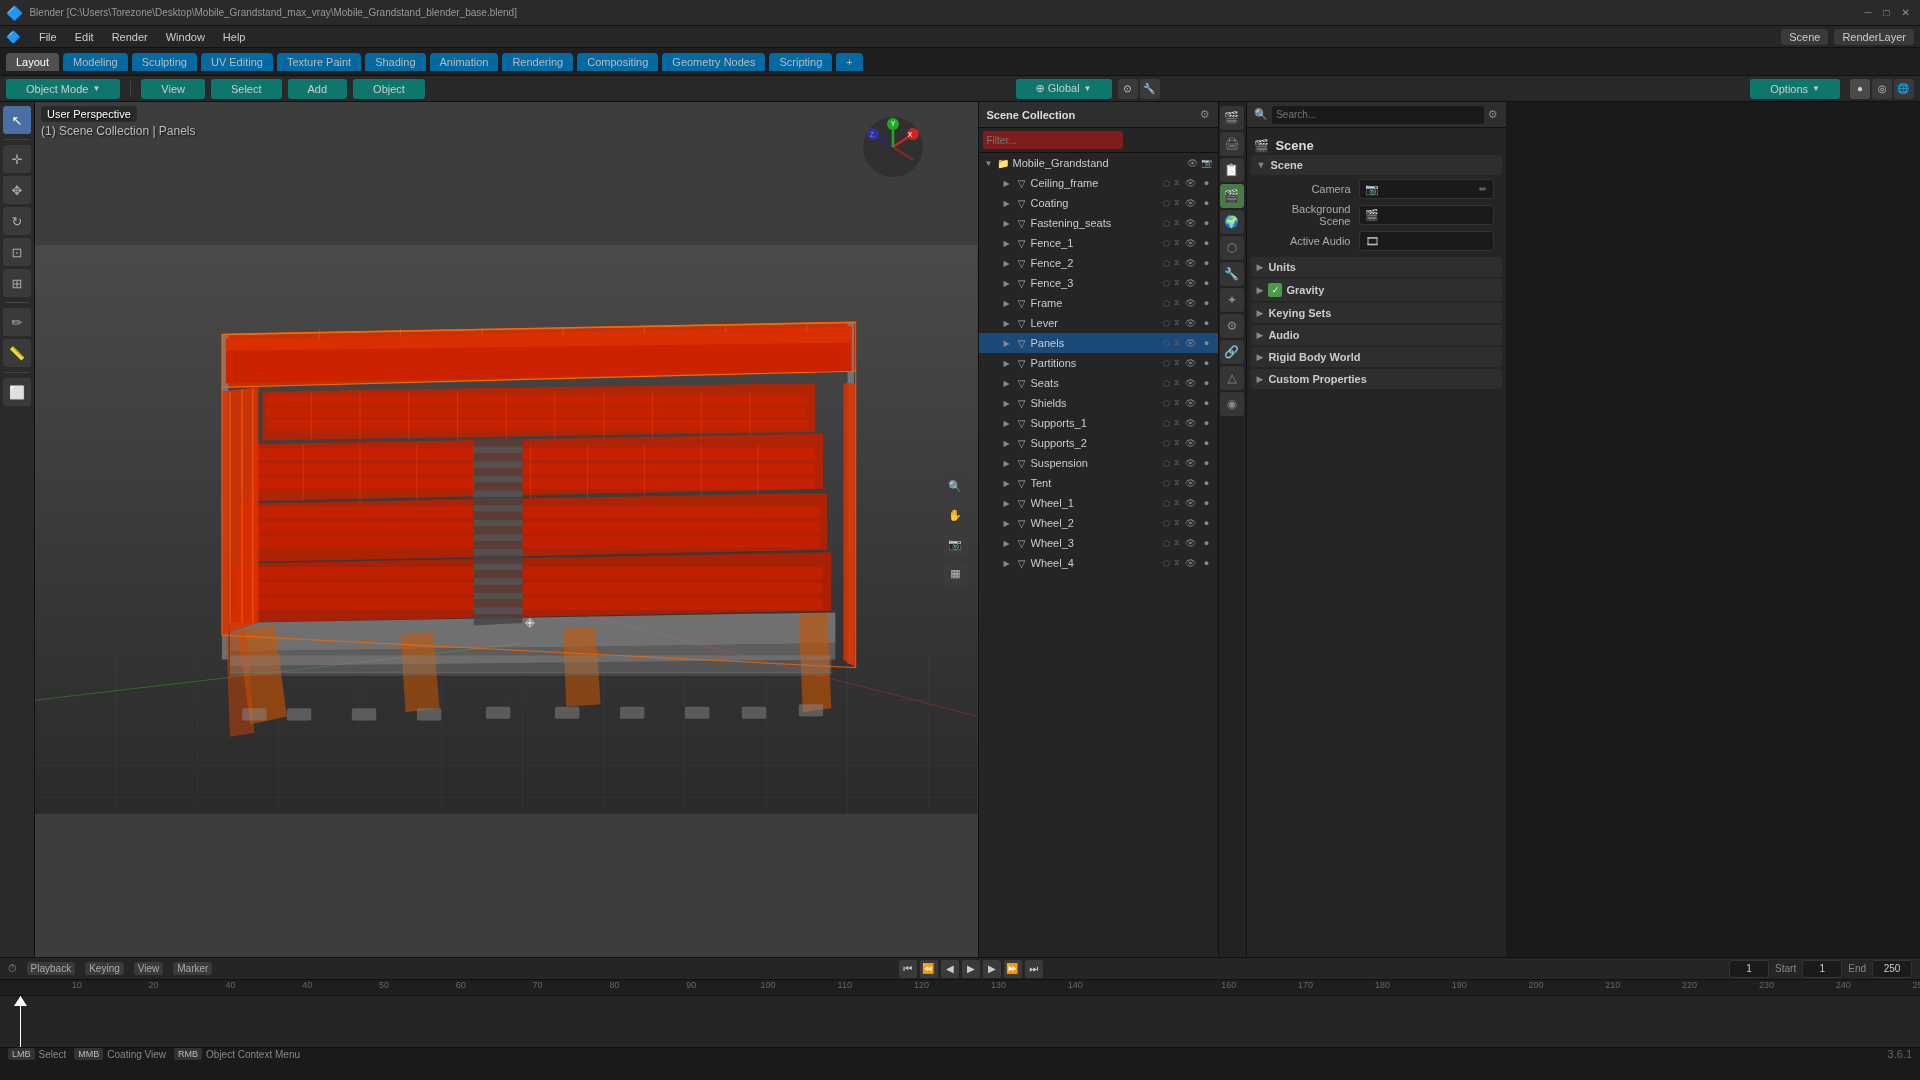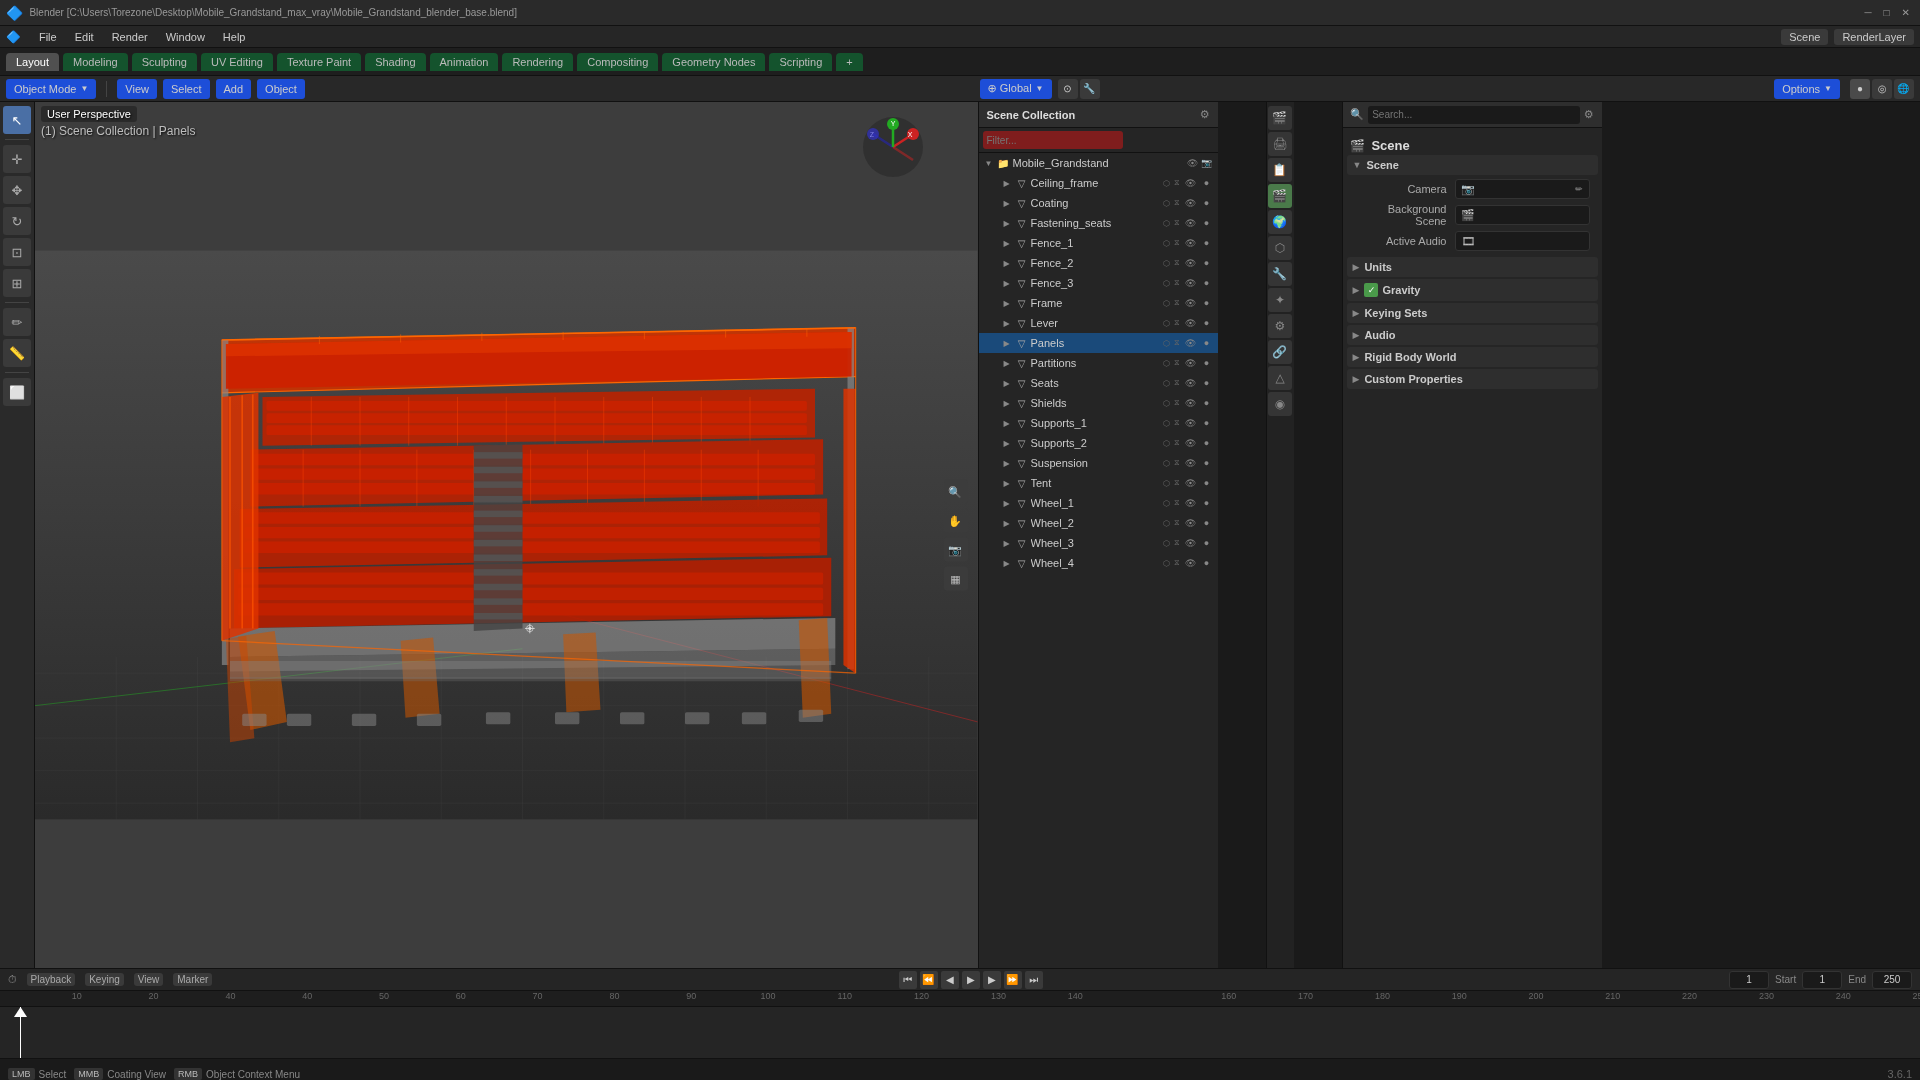--- a/index.html
+++ b/index.html
@@ -46,7 +46,7 @@
     }
     .tab-item {
       padding: 3px 10px;
-      background: #14532d;
+      background: #0369a1;
       border-radius: 4px 4px 0 0;
       cursor: pointer;
       color: #bbb;

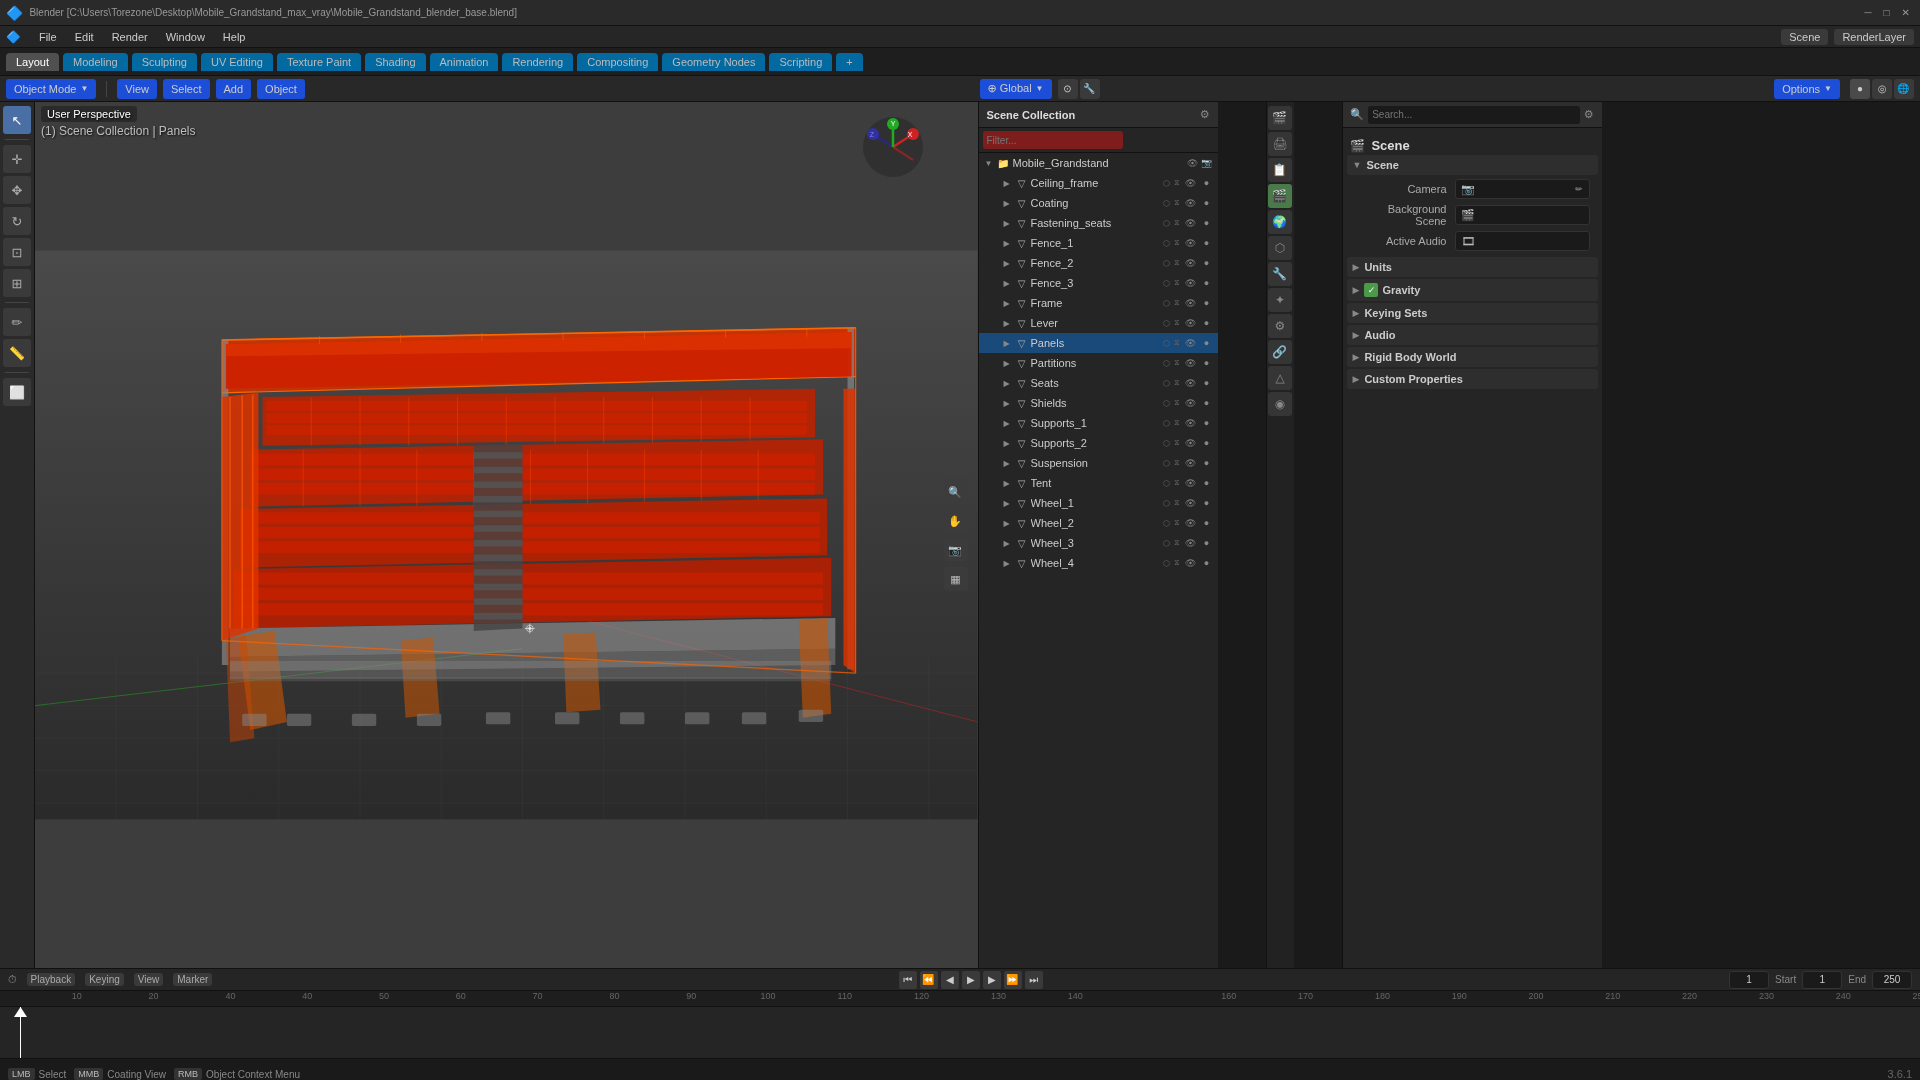--- a/index.html
+++ b/index.html
@@ -446,9 +446,9 @@
     }
     .header-dropdown {
       height: 20px;
-      background: #1d4ed8;
+      background: #0f766e;
       border-radius: 3px;
-      padding: 0 8px;
+      padding: 0 20px;
       font-size: 11px;
       color: #ccc;
       display: flex;

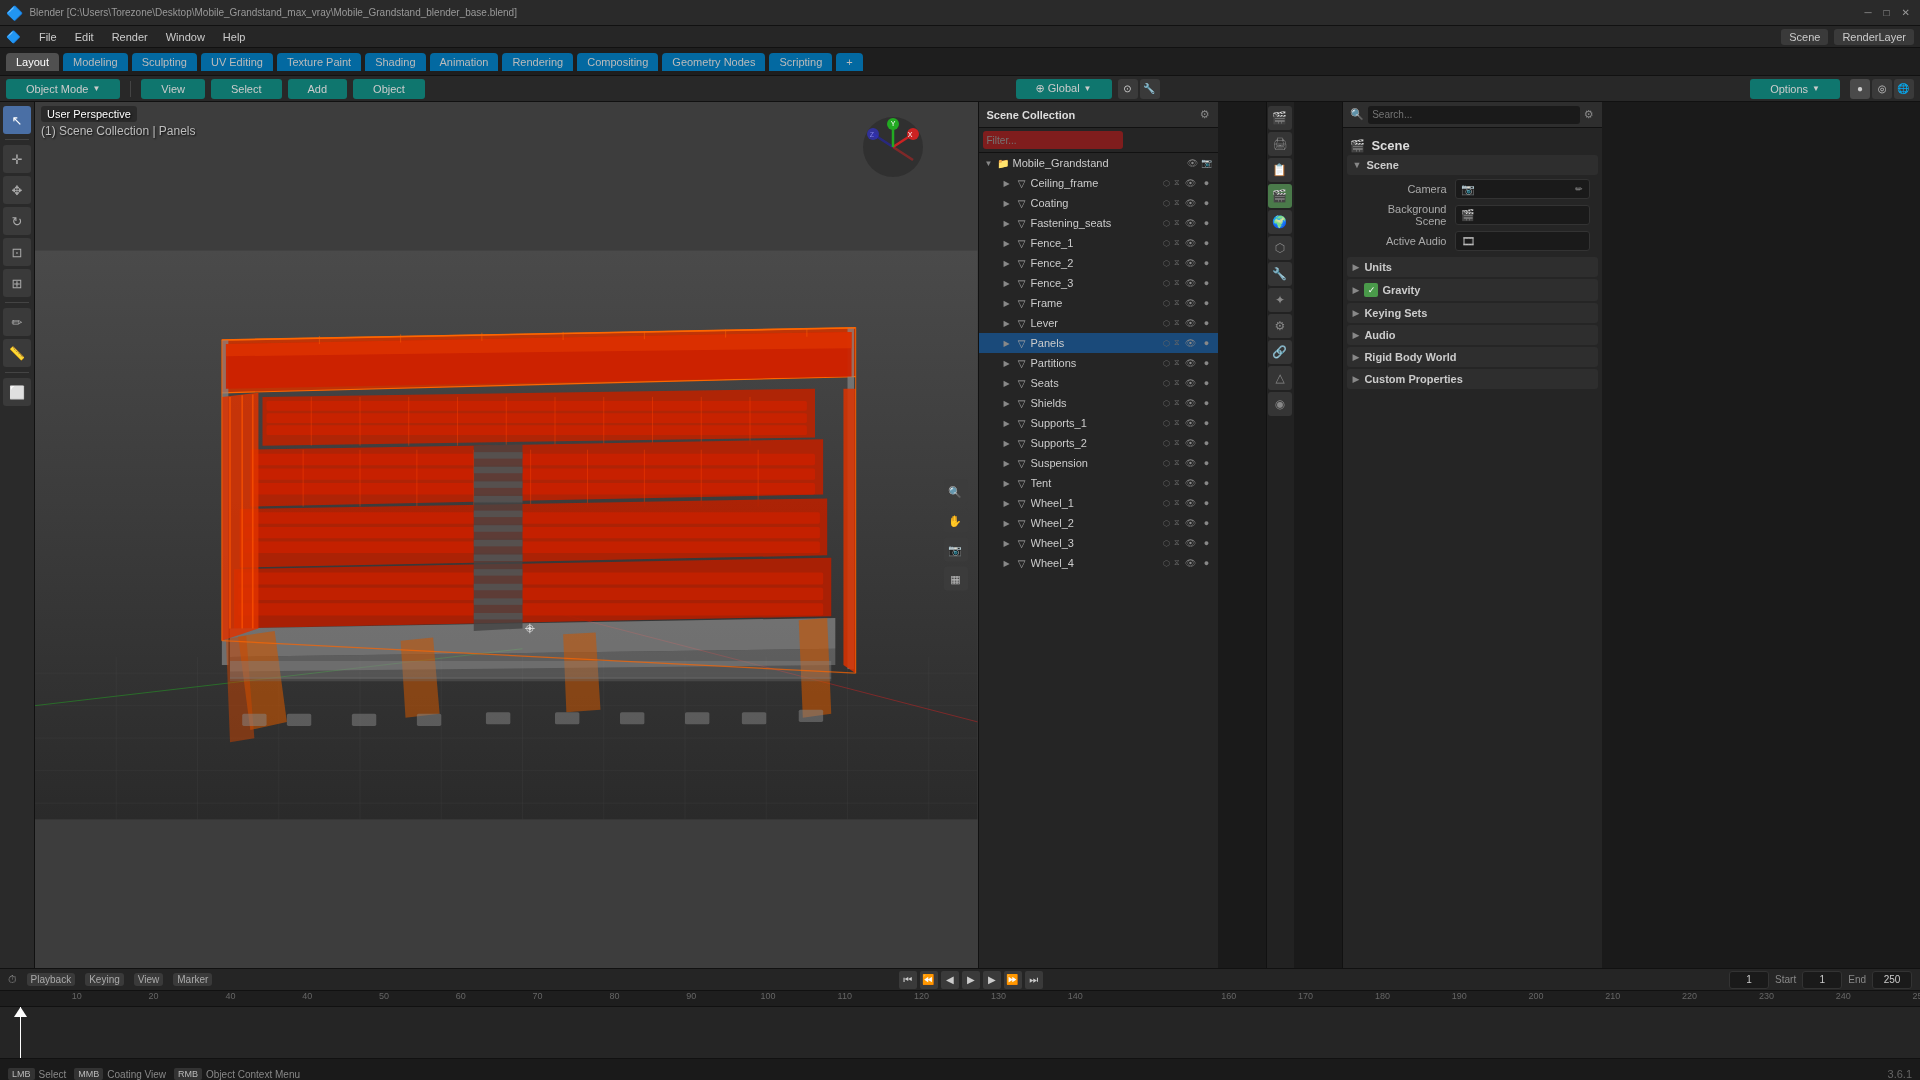--- a/index.html
+++ b/index.html
@@ -461,7 +461,6 @@
       display: flex;
       flex: 1;
       overflow: hidden;
-      gap: 48px;
     }
   </style>
 </head>

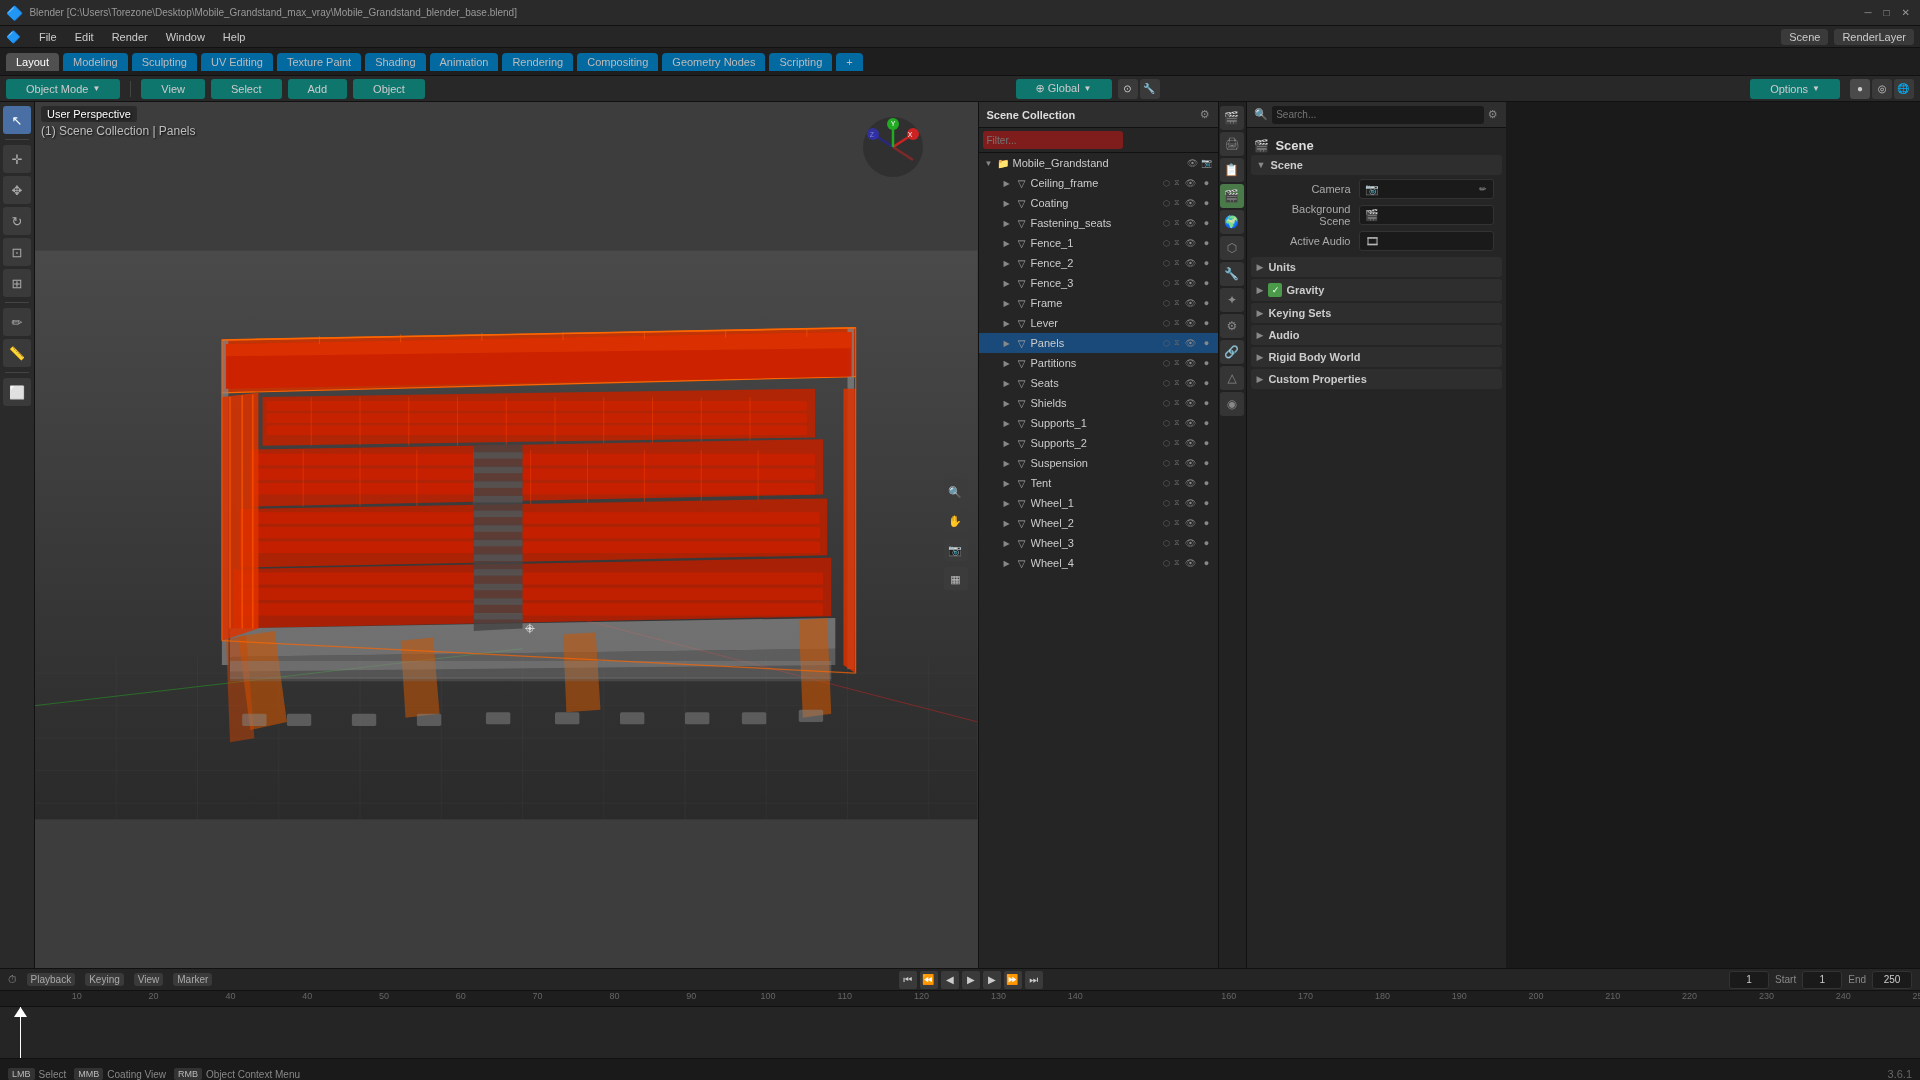--- a/index.html
+++ b/index.html
@@ -400,10 +400,10 @@
 
     
     .status-bar {
-      height: 22px;
+      height: 33px;
       background: #1a1a1a;
       display: flex;
-      align-items: flex-end;
+      align-items: flex-start;
       padding: 0 8px;
       gap: 8px;
       border-top: 1px solid #111;

